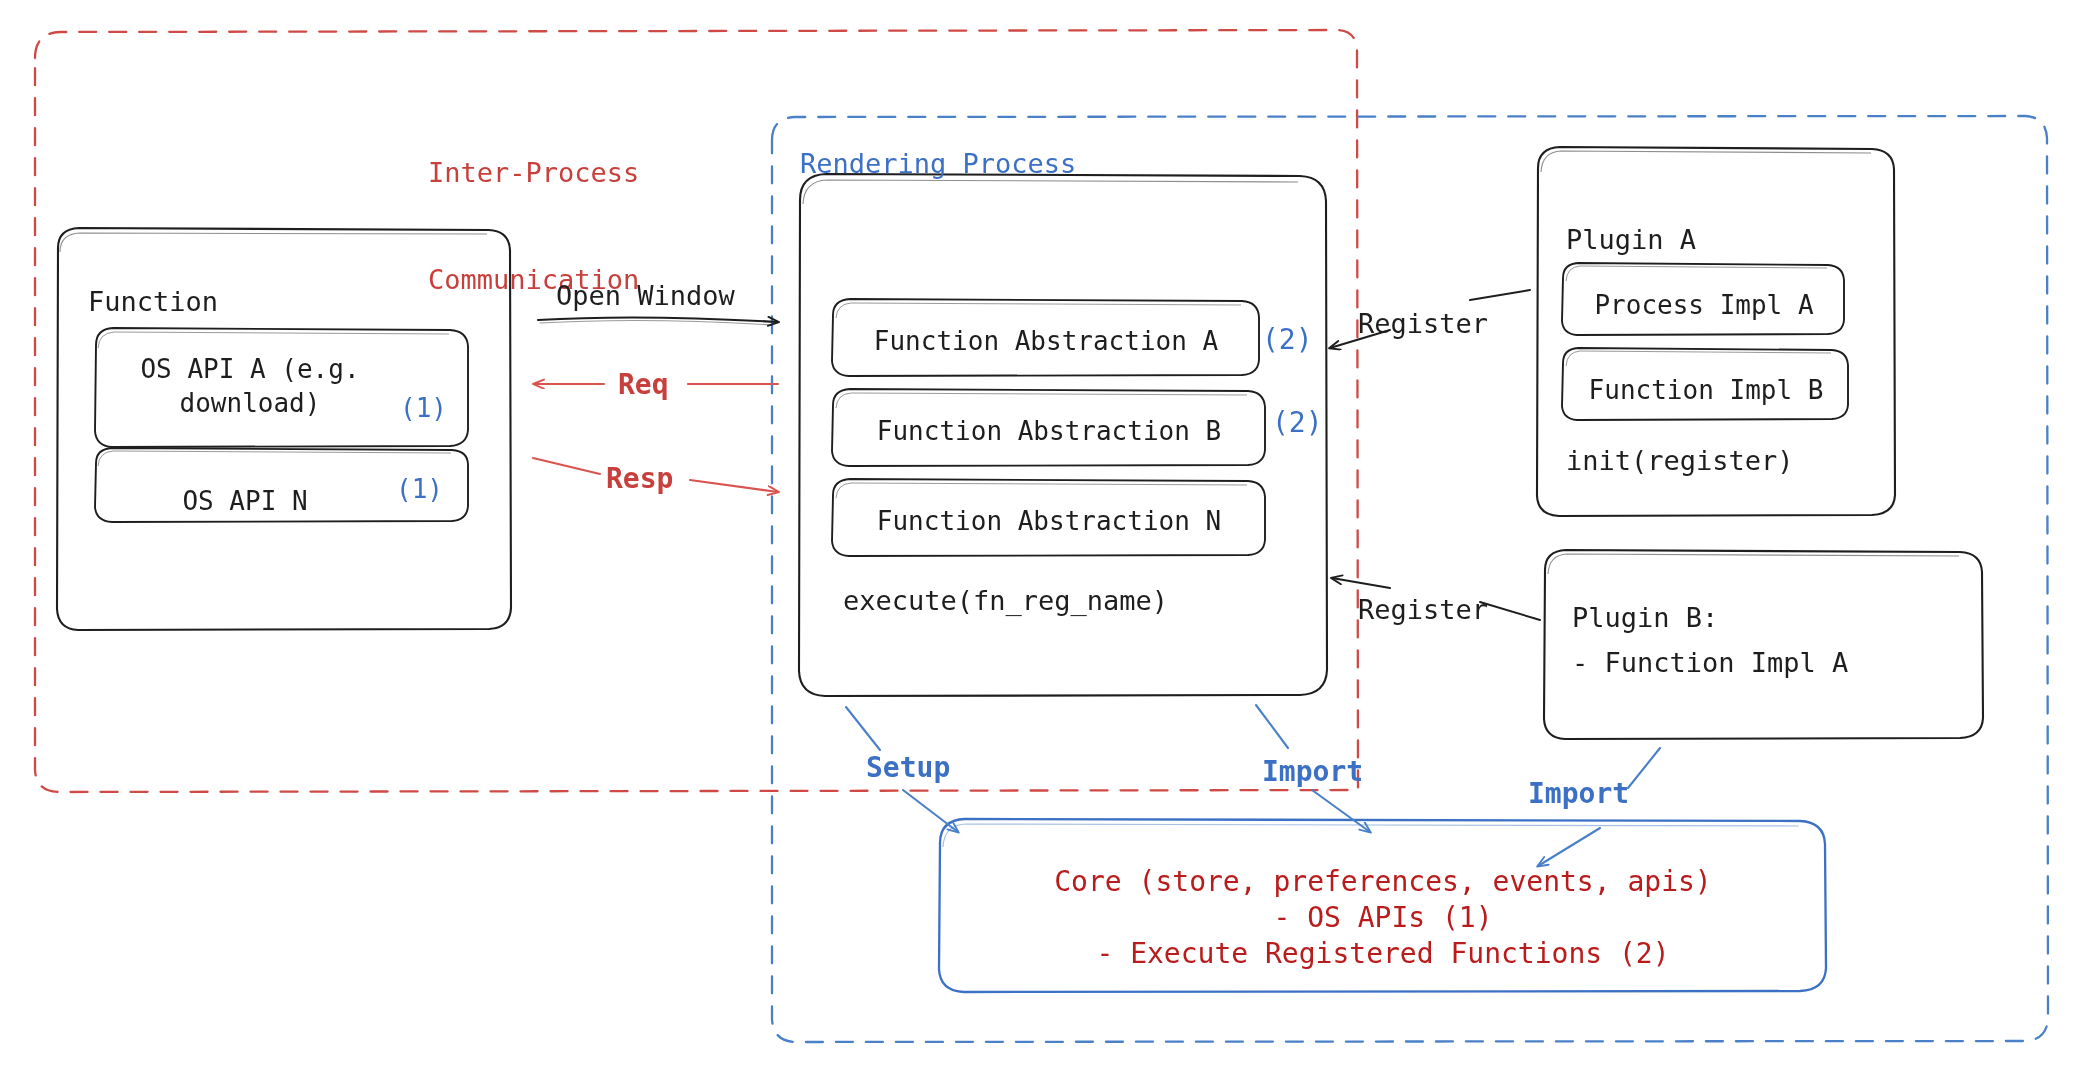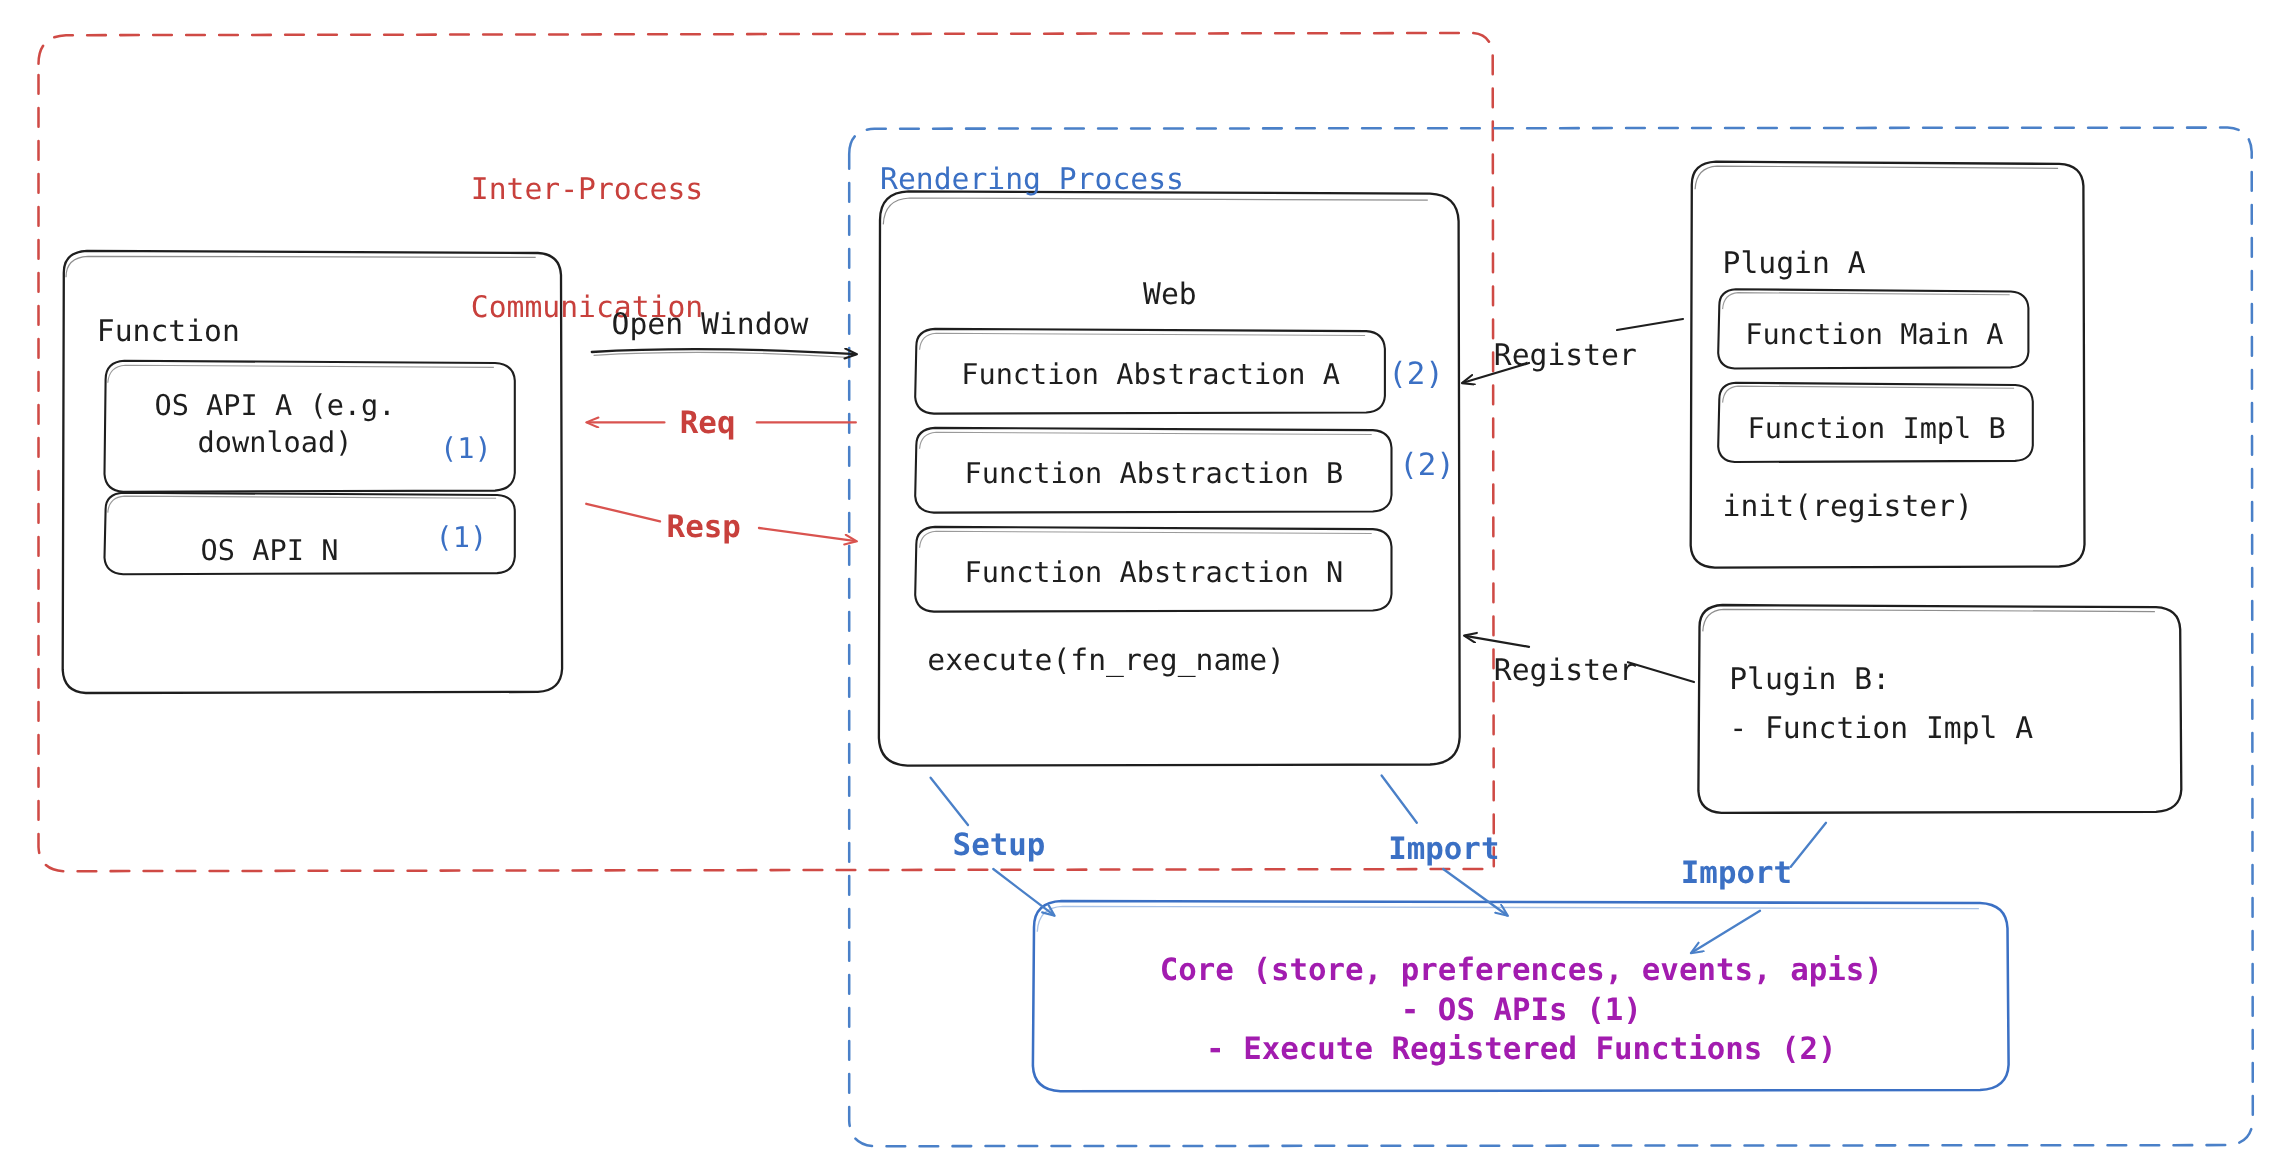--- a/index.html
+++ b/index.html
@@ -176,7 +176,6 @@
   <div class="lbl t-black ctr" style="left:120px; top:472px; width:250px; font-size:26px;margin-top:12px;">OS API N</div>
   <div class="lbl t-blue" style="left:396px; top:472px; font-size:26px;">(1)</div>
 
-  <div class="lbl t-black ctr" style="left:800px; top:250px; width:527px; font-size:27px;">Web</div>
 
   <div class="lbl t-black ctr" style="left:836px; top:324px; width:420px; font-size:26px;">Function Abstraction A</div>
   <div class="lbl t-blue" style="left:1262px; top:322px; font-size:28px;">(2)</div>

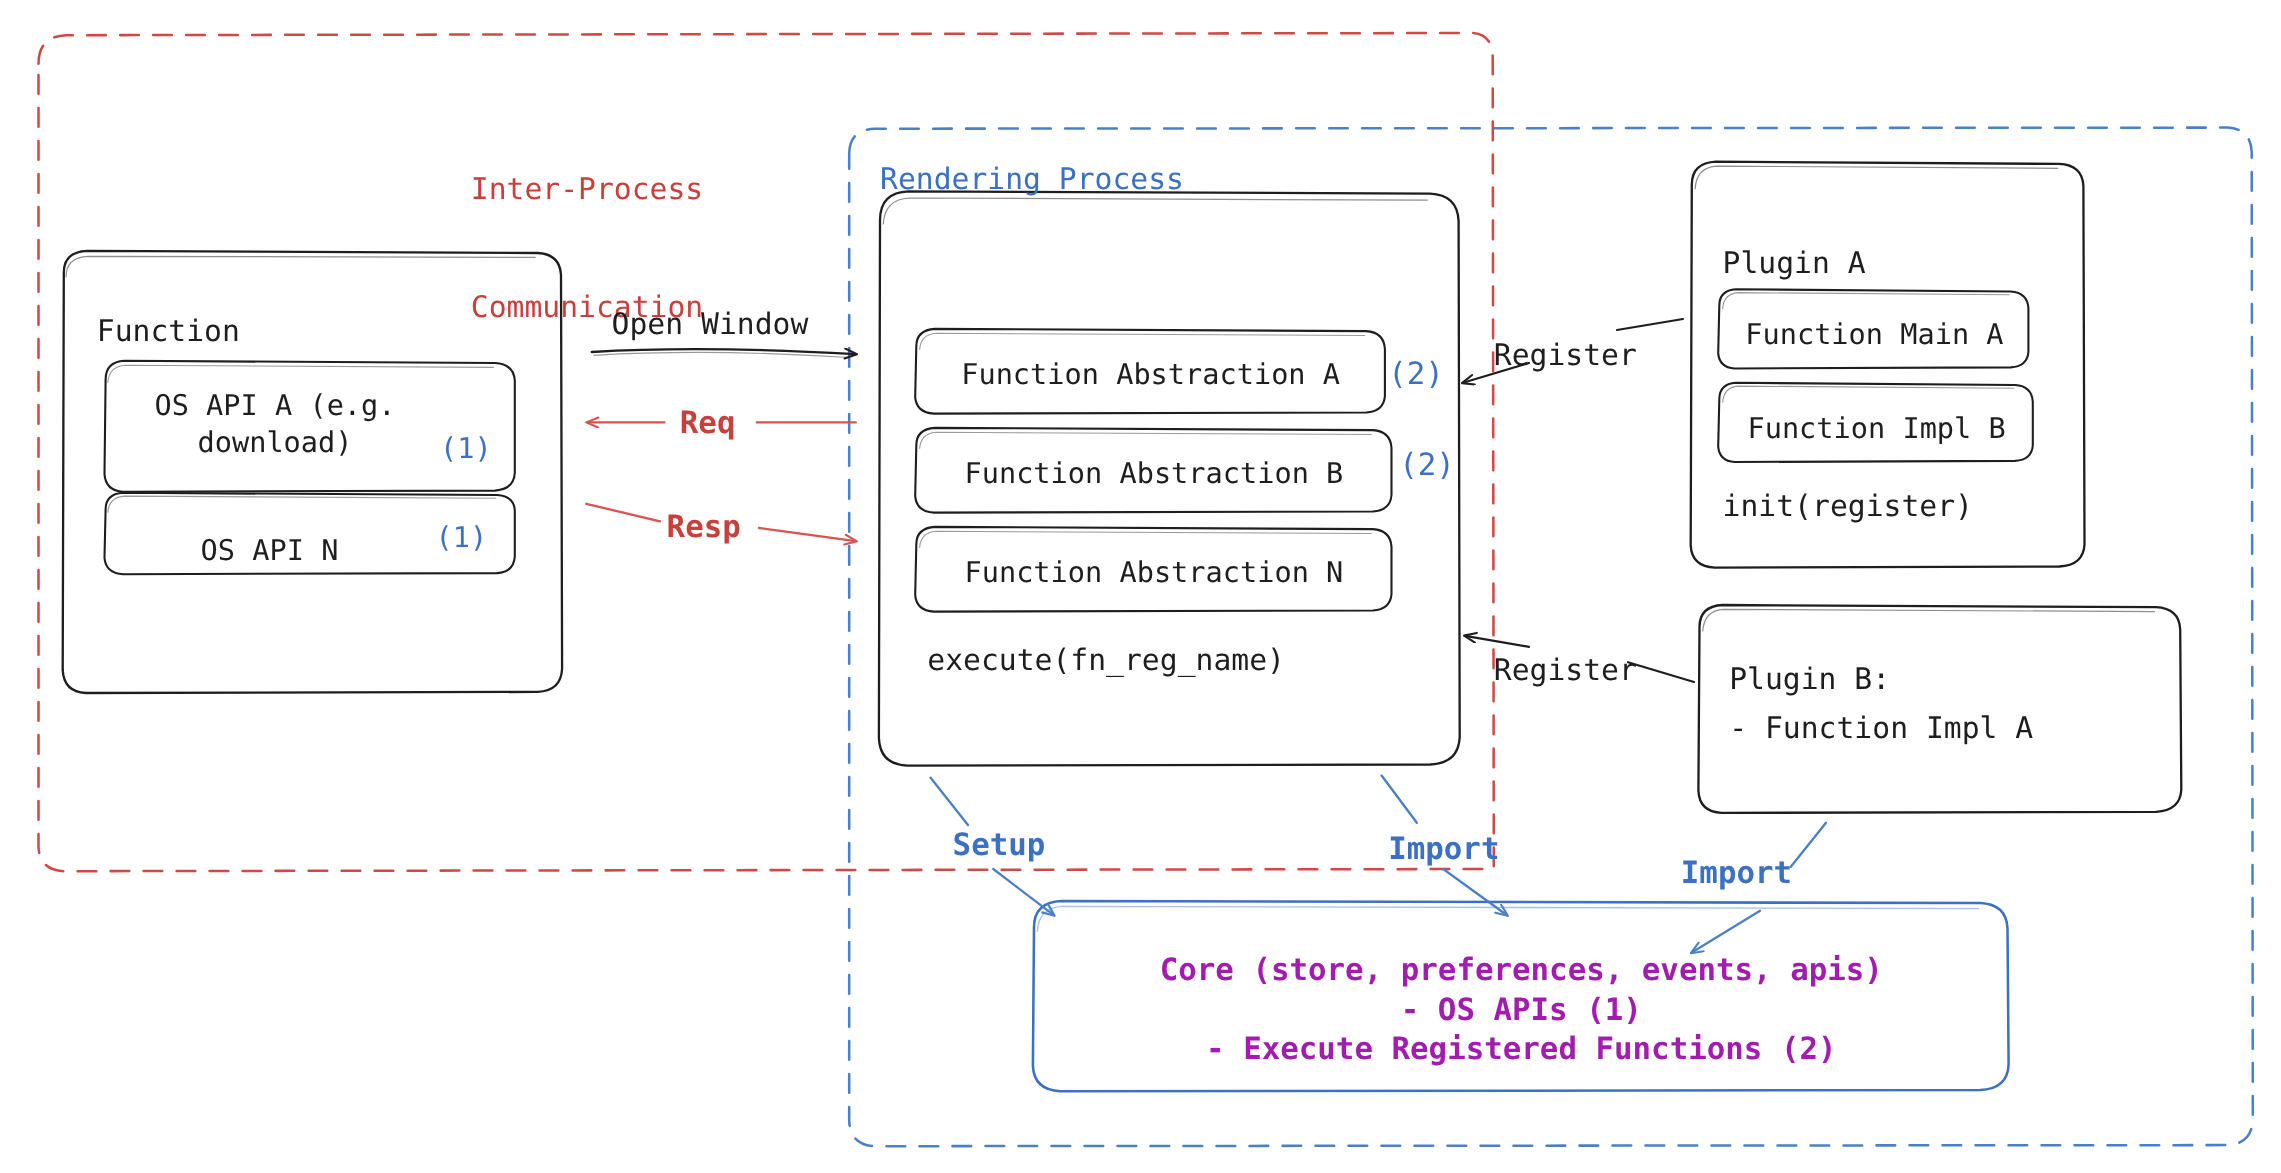--- a/index.html
+++ b/index.html
@@ -188,7 +188,7 @@
   <div class="lbl t-black" style="left:843px; top:583px; font-size:27px;">execute(fn_reg_name)</div>
 
   <div class="lbl t-black" style="left:1566px; top:222px; font-size:27px;">Plugin A</div>
-  <div class="lbl t-black ctr" style="left:1566px; top:288px; width:276px; font-size:26px;">Function Main A</div>
+  <div class="lbl t-black ctr" style="left:1566px; top:288px; width:276px; font-size:26px;">Process Impl A</div>
   <div class="lbl t-black ctr" style="left:1566px; top:373px; width:280px; font-size:26px;">Function Impl B</div>
   <div class="lbl t-black" style="left:1566px; top:443px; font-size:27px;">init(register)</div>
 

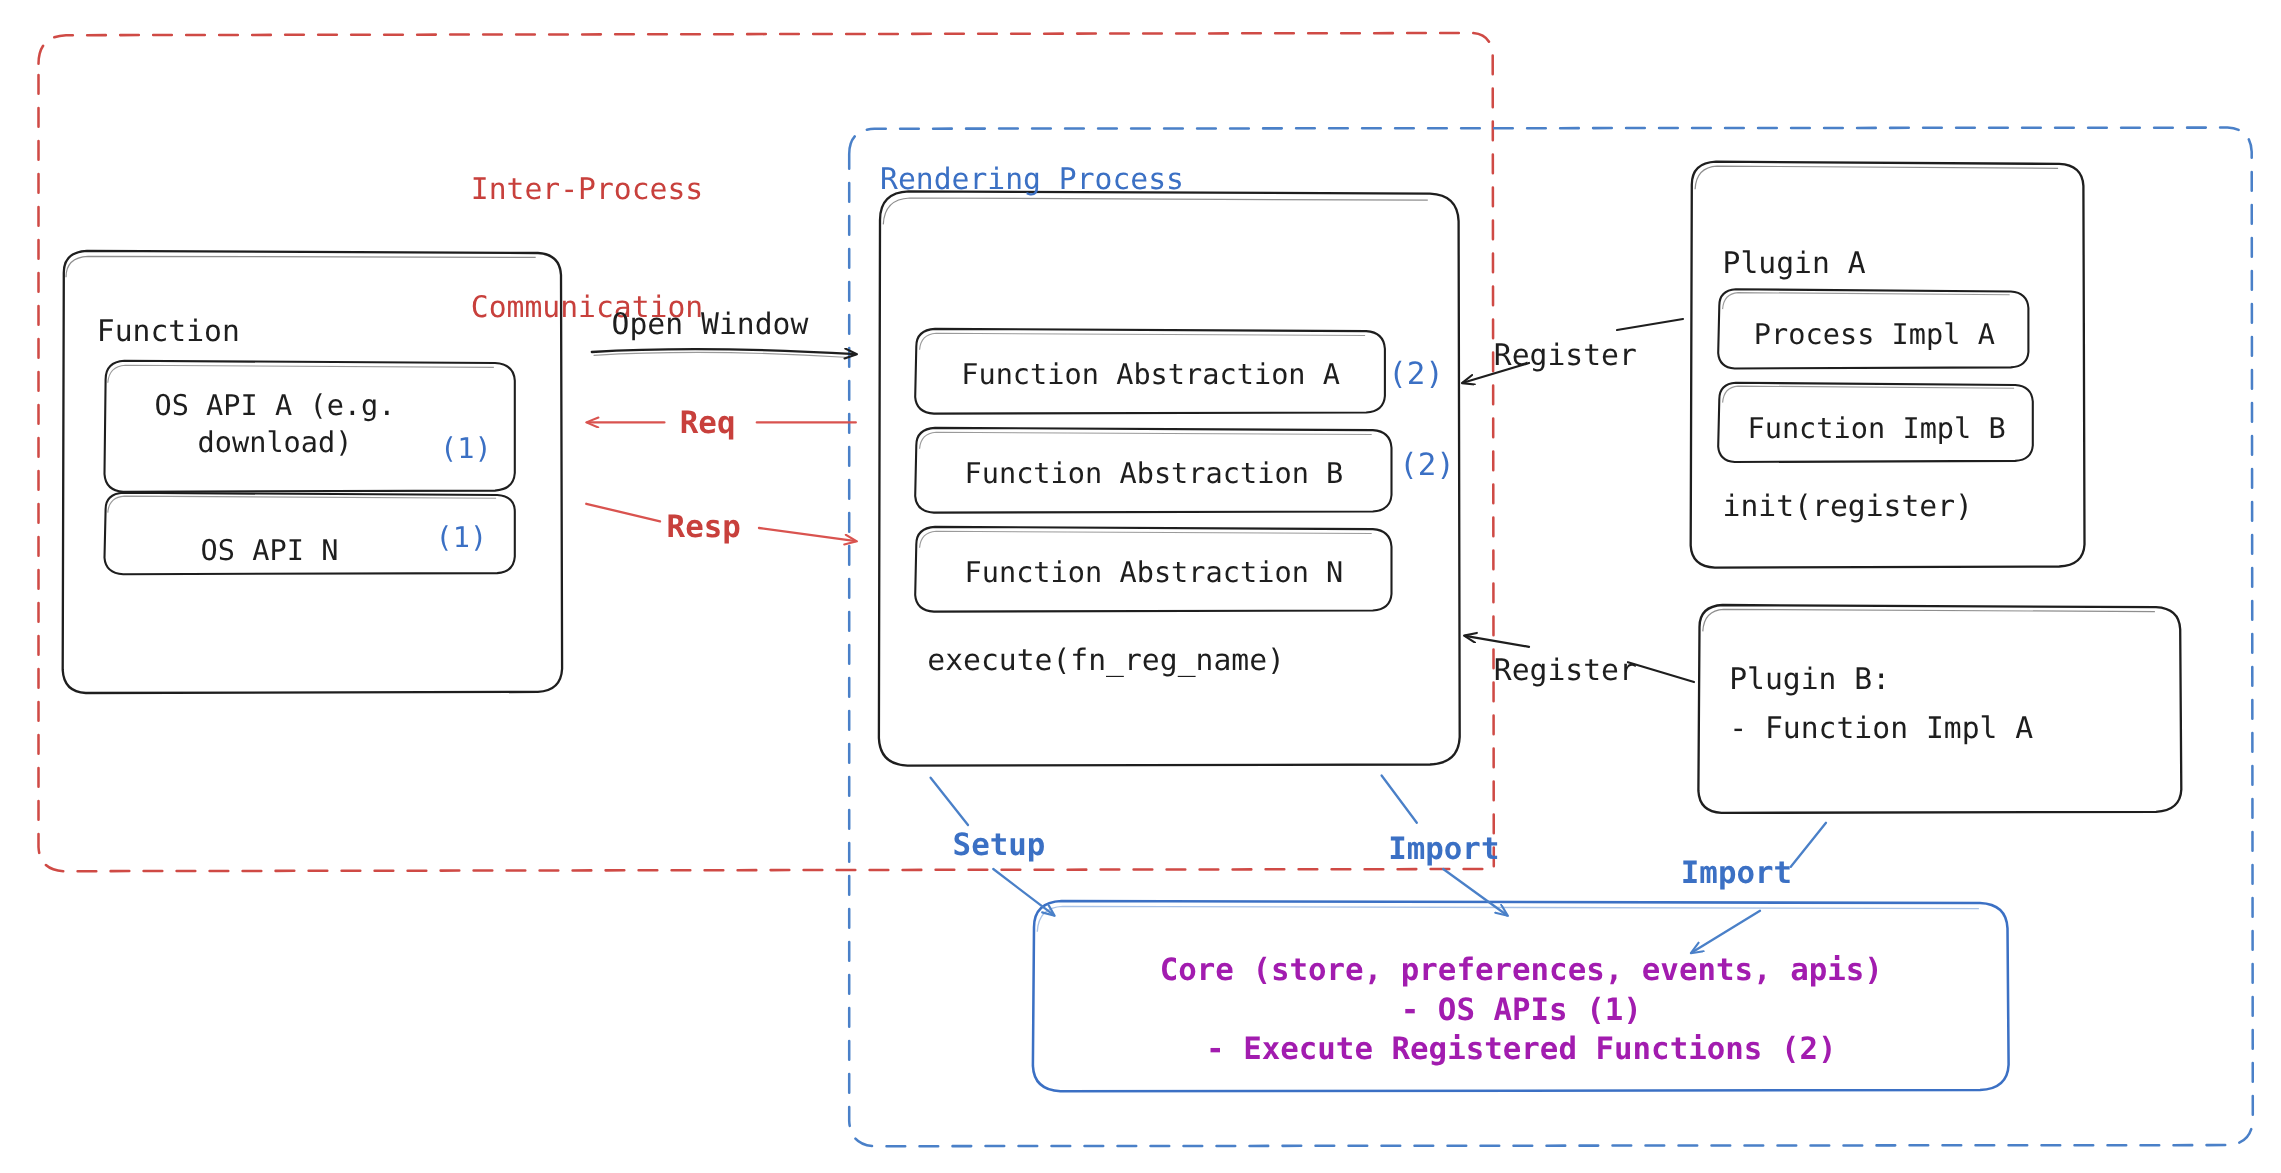--- a/index.html
+++ b/index.html
@@ -37,7 +37,7 @@
   .t-black   { color: #1e1e1e; }
   .t-red     { color: #c8403c; }
   .t-blue    { color: #3b70c4; }
-  .t-corebl  { color: #a21caf; font-weight: bold; }
+  .t-corebl  { color: #b91c1c; font-weight: normal; }
   .ctr { text-align: center; }
 </style>
 </head>

